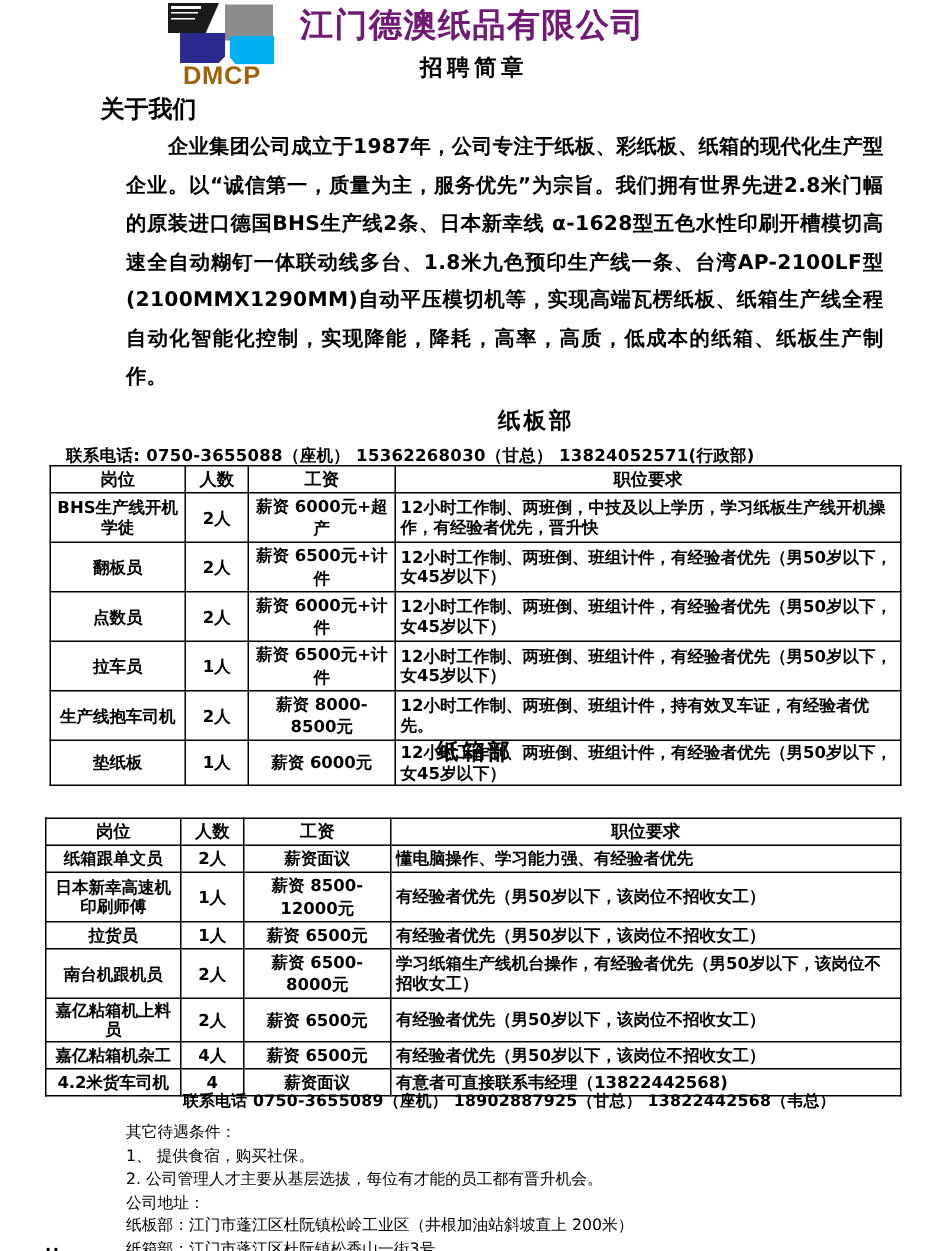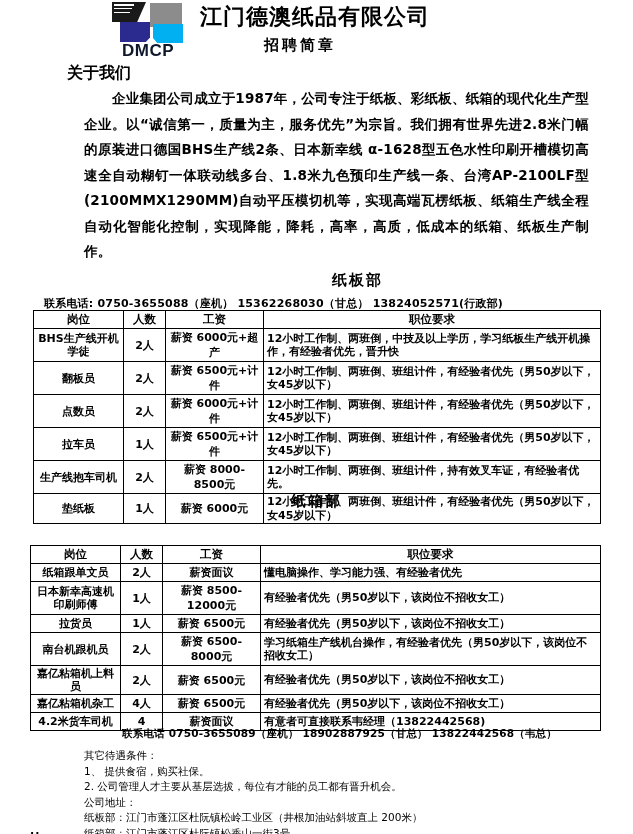--- a/index.html
+++ b/index.html
@@ -94,7 +94,7 @@
     font-size: 22px;
     font-weight: 700;
     letter-spacing: 1px;
-    color: #000000;
+    color: #701a75;
     white-space: nowrap;
   }
   .doc-subtitle {

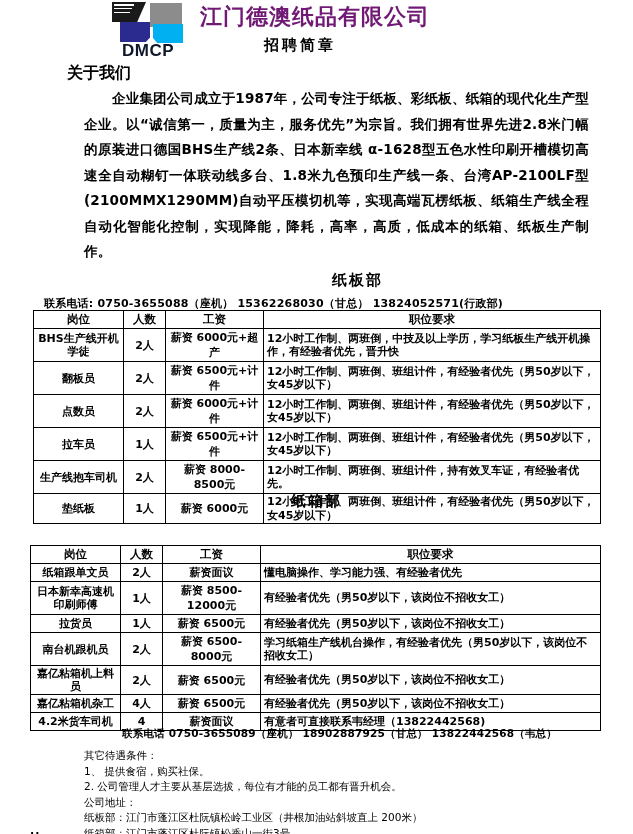--- a/index.html
+++ b/index.html
@@ -84,7 +84,7 @@
     font-family: "Liberation Sans", sans-serif;
     font-size: 17px;
     font-weight: 700;
-    color: #0f172a;
+    color: #a16207;
     letter-spacing: 0.5px;
   }
   .company-name {

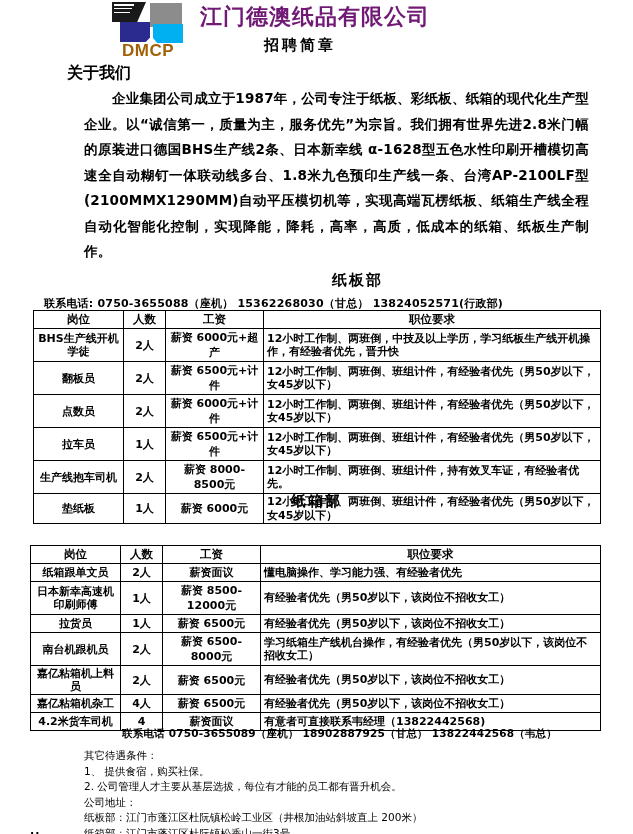--- a/index.html
+++ b/index.html
@@ -99,7 +99,7 @@
   }
   .doc-subtitle {
     position: absolute;
-    left: 264px;
+    left: 280px;
     top: 36px;
     font-size: 15px;
     font-weight: 700;

